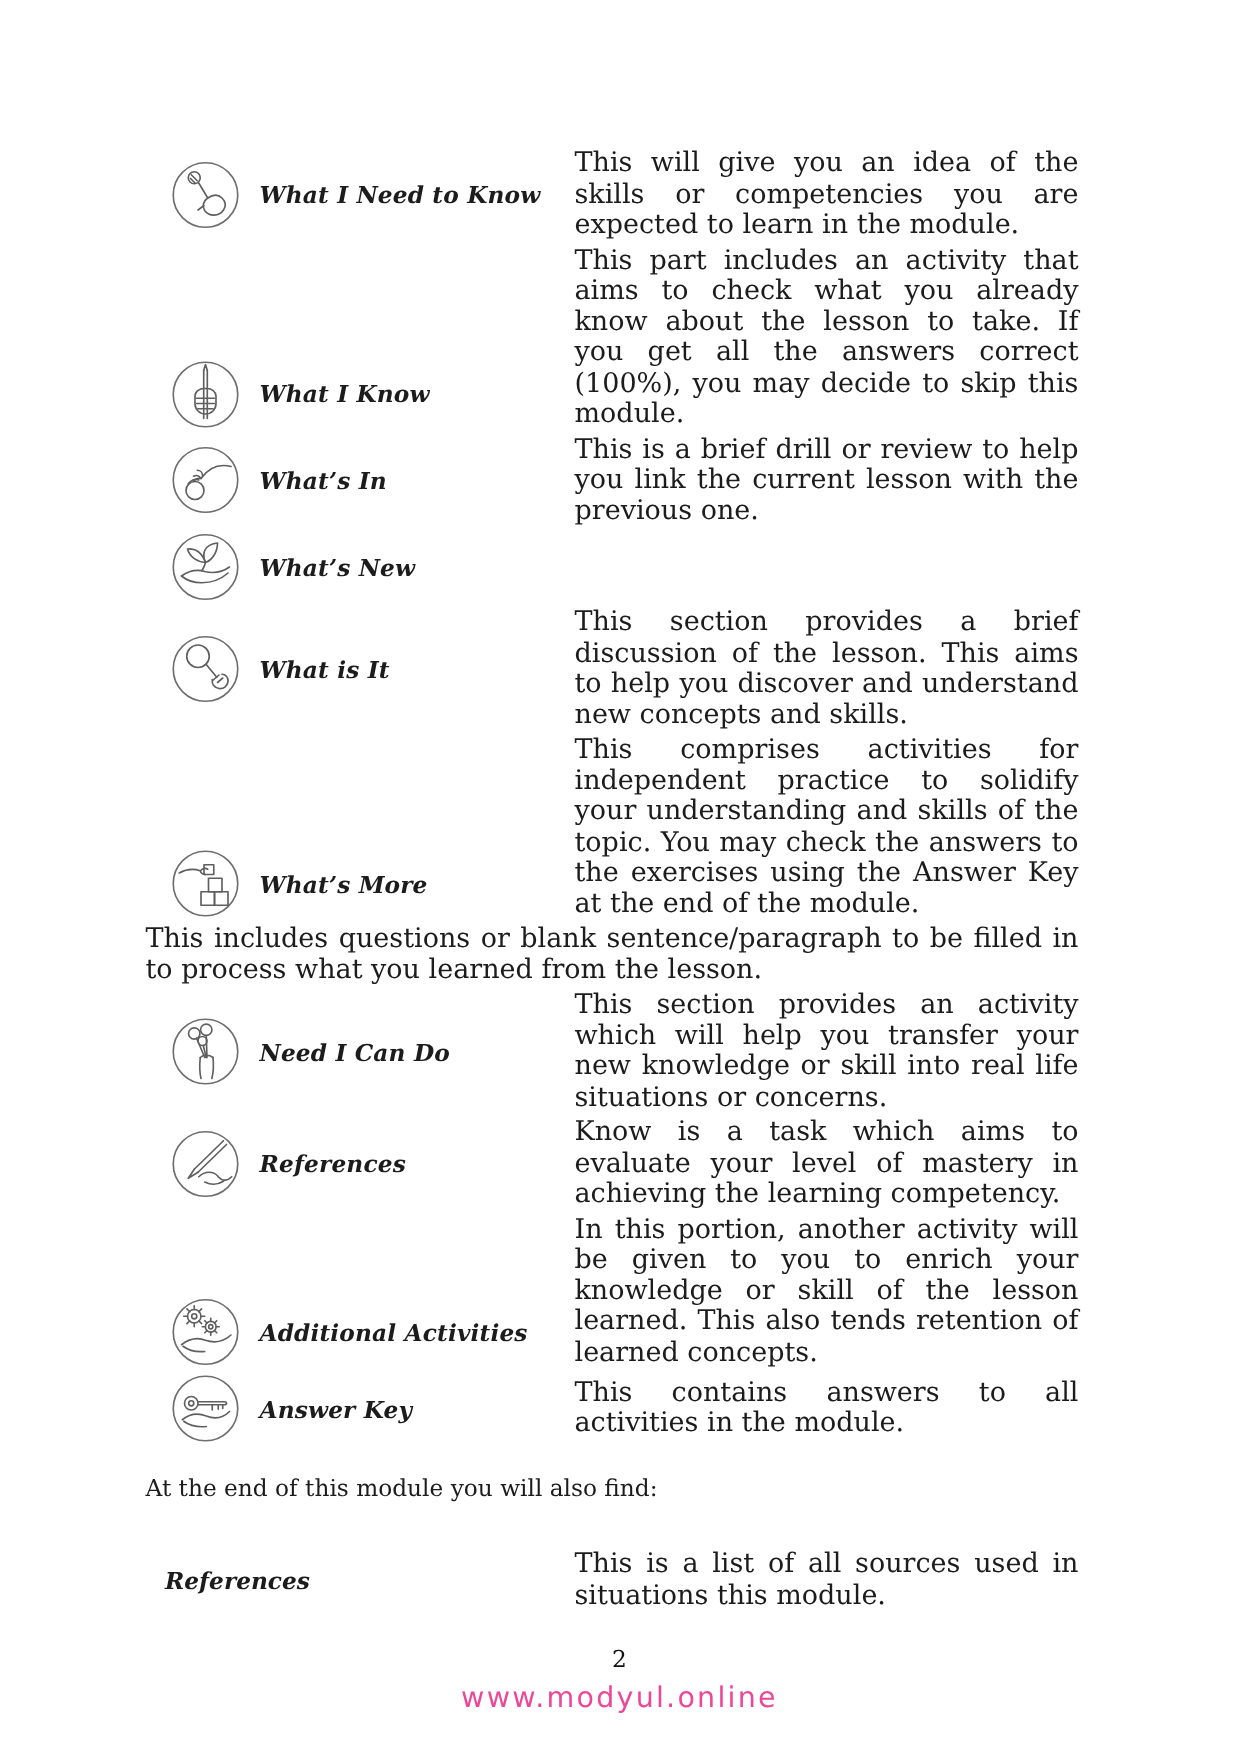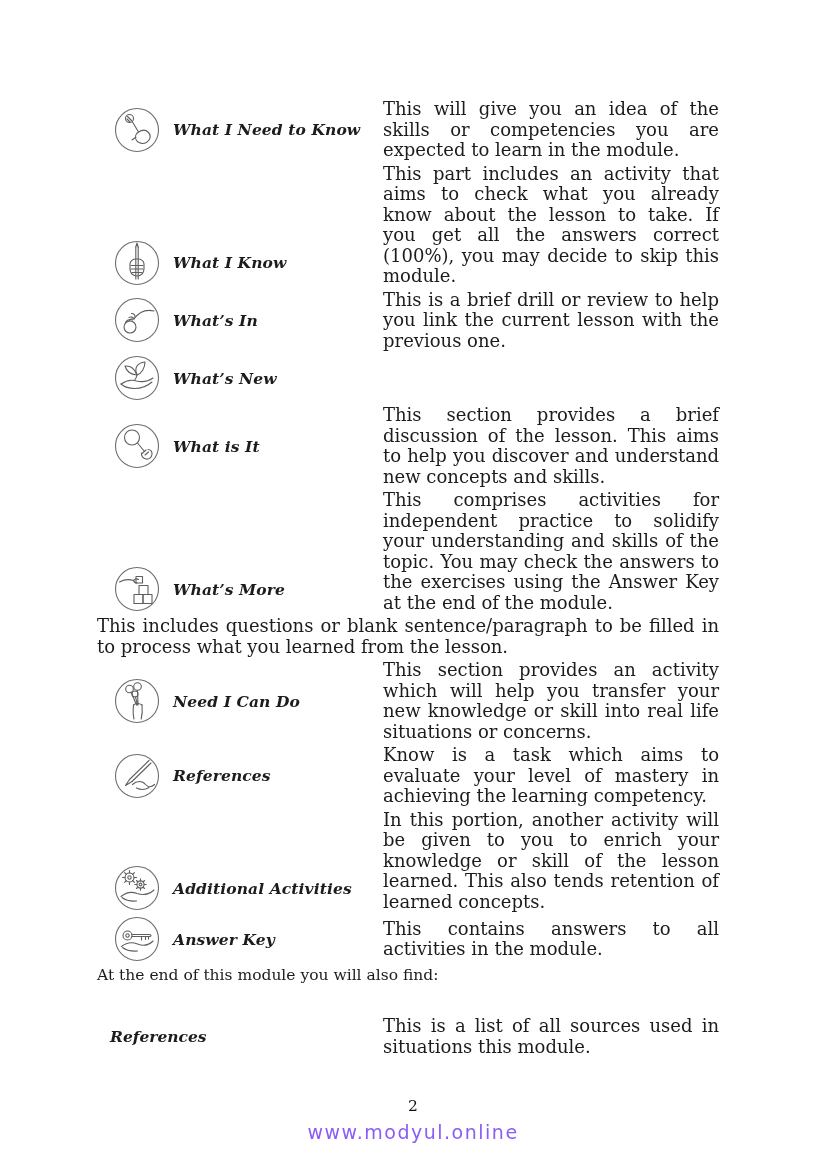--- a/index.html
+++ b/index.html
@@ -22,7 +22,7 @@
   .desc {
     flex:1; font-size:18px; line-height:20.5px; text-align:justify;
   }
-  .footer-note { font-size:15.5px; margin:3px 0 0 0; }
+  .footer-note { font-size:15.5px; margin:20px 0 0 0; }
   .ref-row { display:flex; align-items:center; margin-top:32px; }
   .ref-left { flex:0 0 286px; width:286px; padding-left:13px; box-sizing:border-box; }
   .ref-label { font-weight:bold; font-style:italic; font-size:15.5px; }

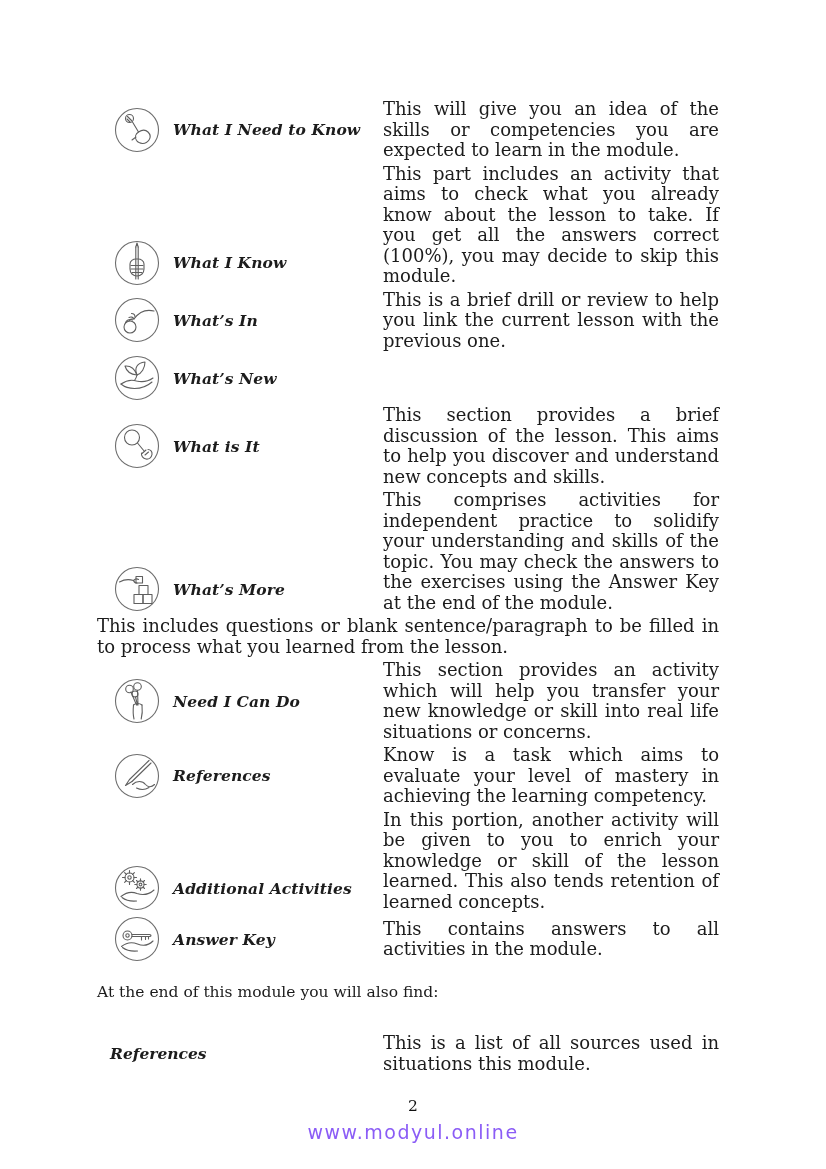--- a/index.html
+++ b/index.html
@@ -33,7 +33,7 @@
   .watermark {
     position:absolute; left:0; right:0; top:1121px; text-align:center;
     font-family:"DejaVu Sans", sans-serif; font-size:19px;
-    color:#8b5cf6; letter-spacing:1.5px;
+    color:#ec4899; letter-spacing:1.5px;
   }
   .ic { stroke:#5f5f5f; fill:none; stroke-width:1.1; stroke-linecap:round; stroke-linejoin:round; }
   .ic .ring { stroke:#6e6e6e; }

